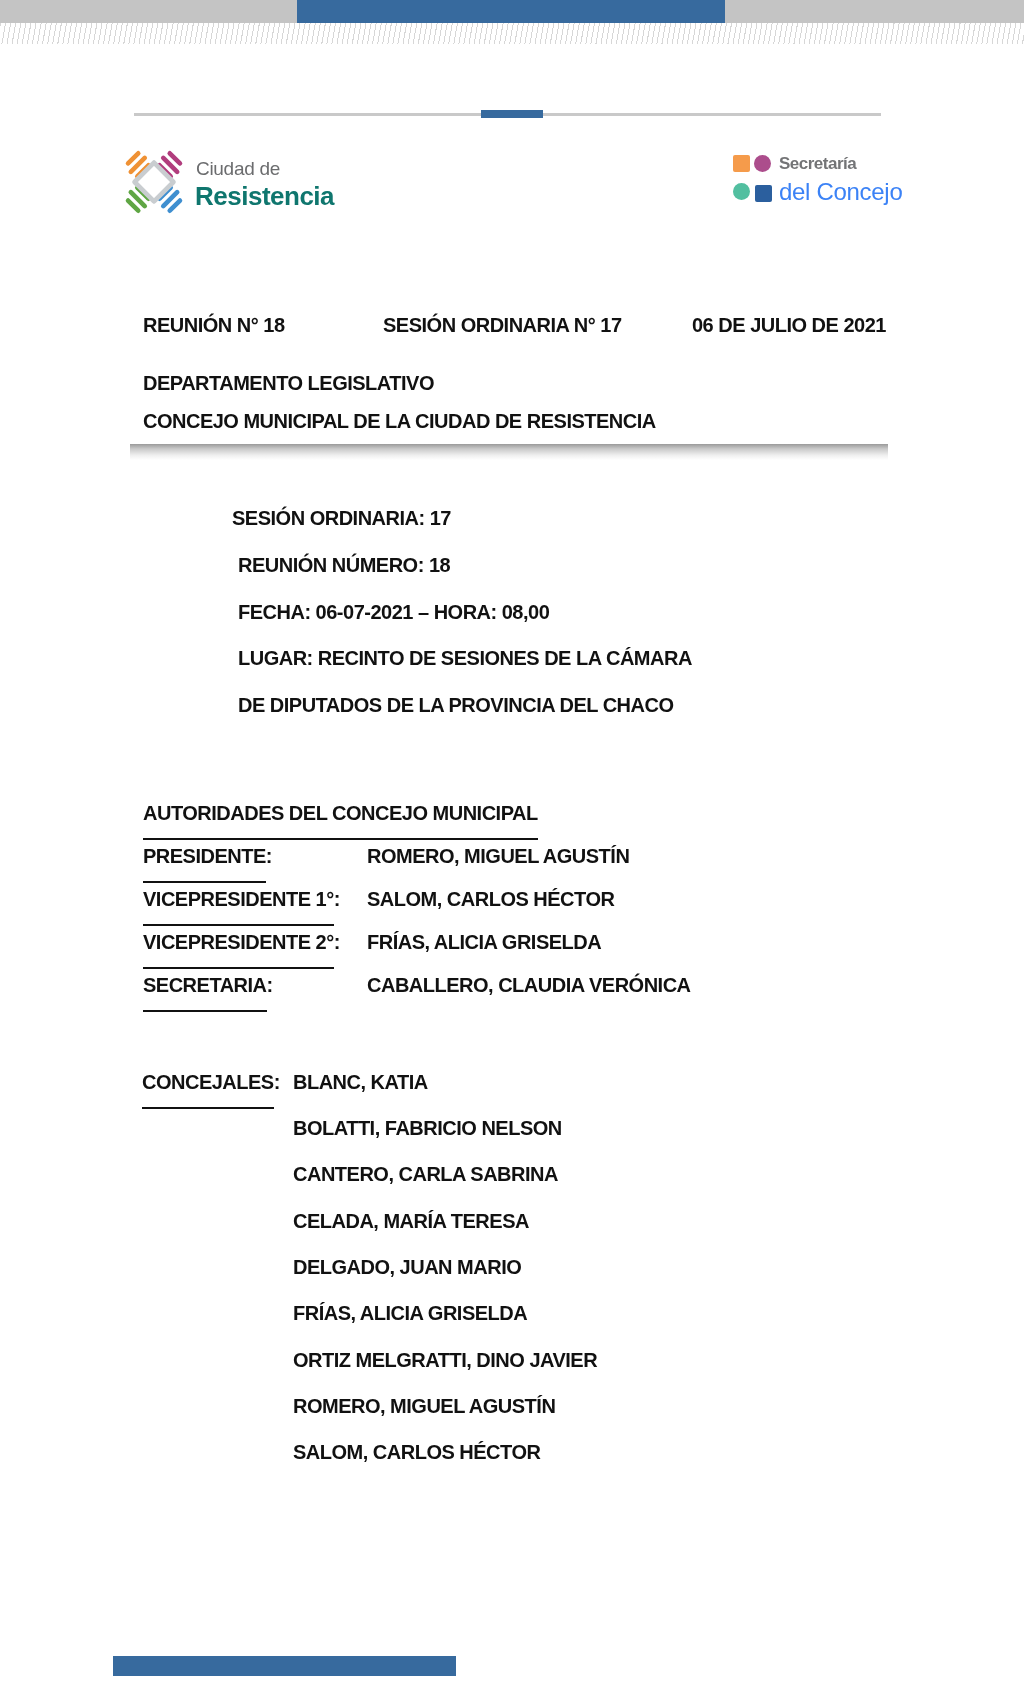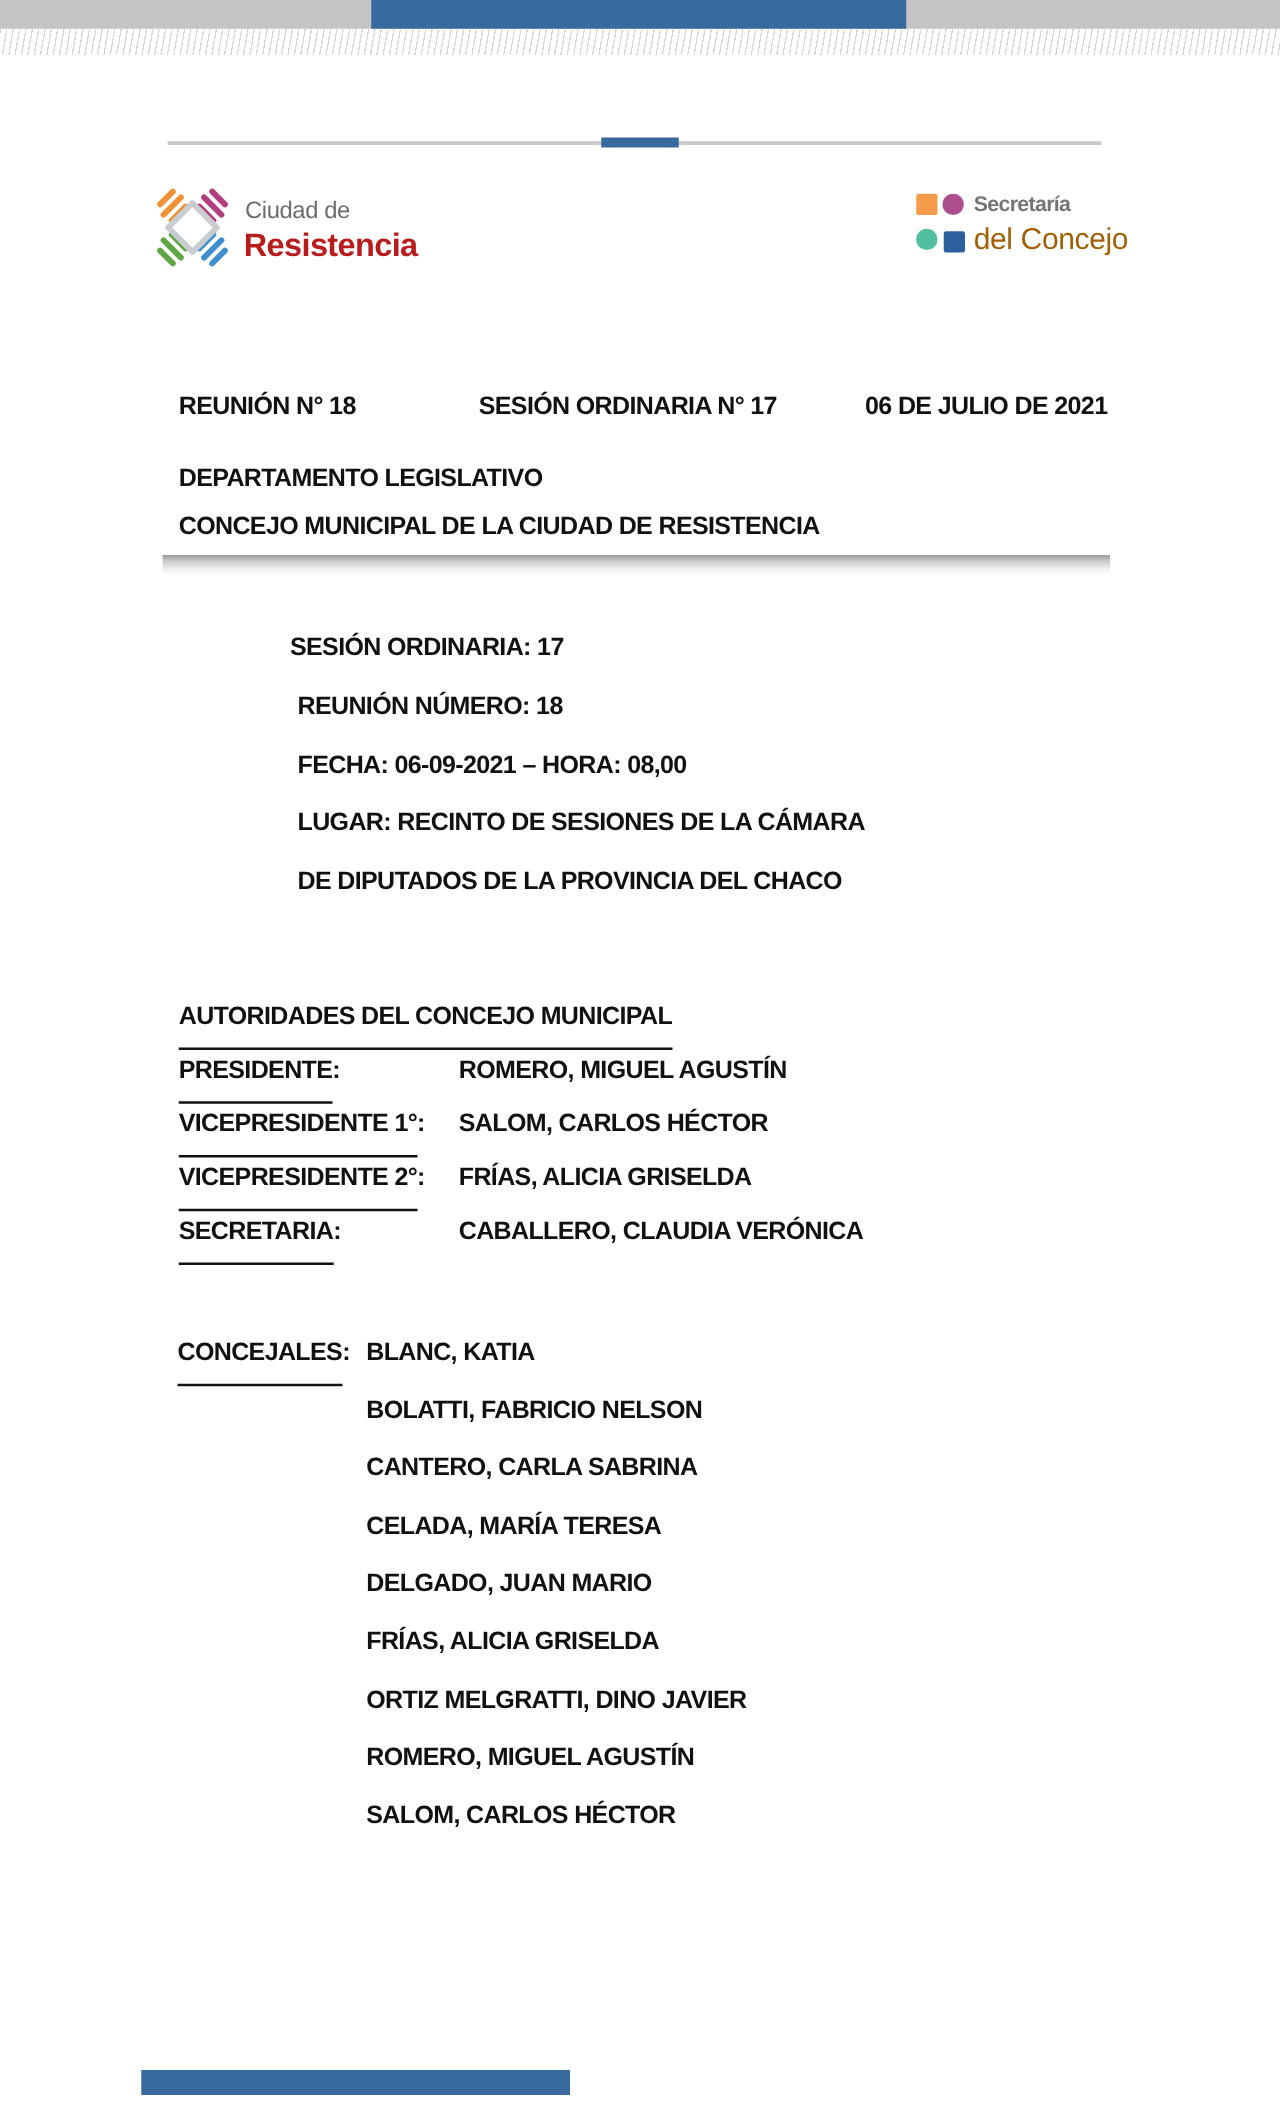--- a/index.html
+++ b/index.html
@@ -22,7 +22,7 @@
   .hline-blue{left:481px;top:110px;width:62px;height:8px;background:#376a9e;}
   
   .citytext1{left:196px;top:156px;font-size:19px;font-weight:400;color:#6b6c6e;line-height:26px;letter-spacing:-0.3px;}
-  .citytext2{left:195px;top:182px;font-size:26px;font-weight:700;color:#b91c1c;line-height:28px;letter-spacing:-0.5px;}
+  .citytext2{left:195px;top:182px;font-size:26px;font-weight:700;color:#0f766e;line-height:28px;letter-spacing:-0.5px;}
   .secgrid{left:733px;top:155px;width:40px;height:49px;}
   .secgrid .s{position:absolute;width:17px;height:17px;}
   .sq-o{left:0;top:0;background:#f59b4b;border-radius:2px;}

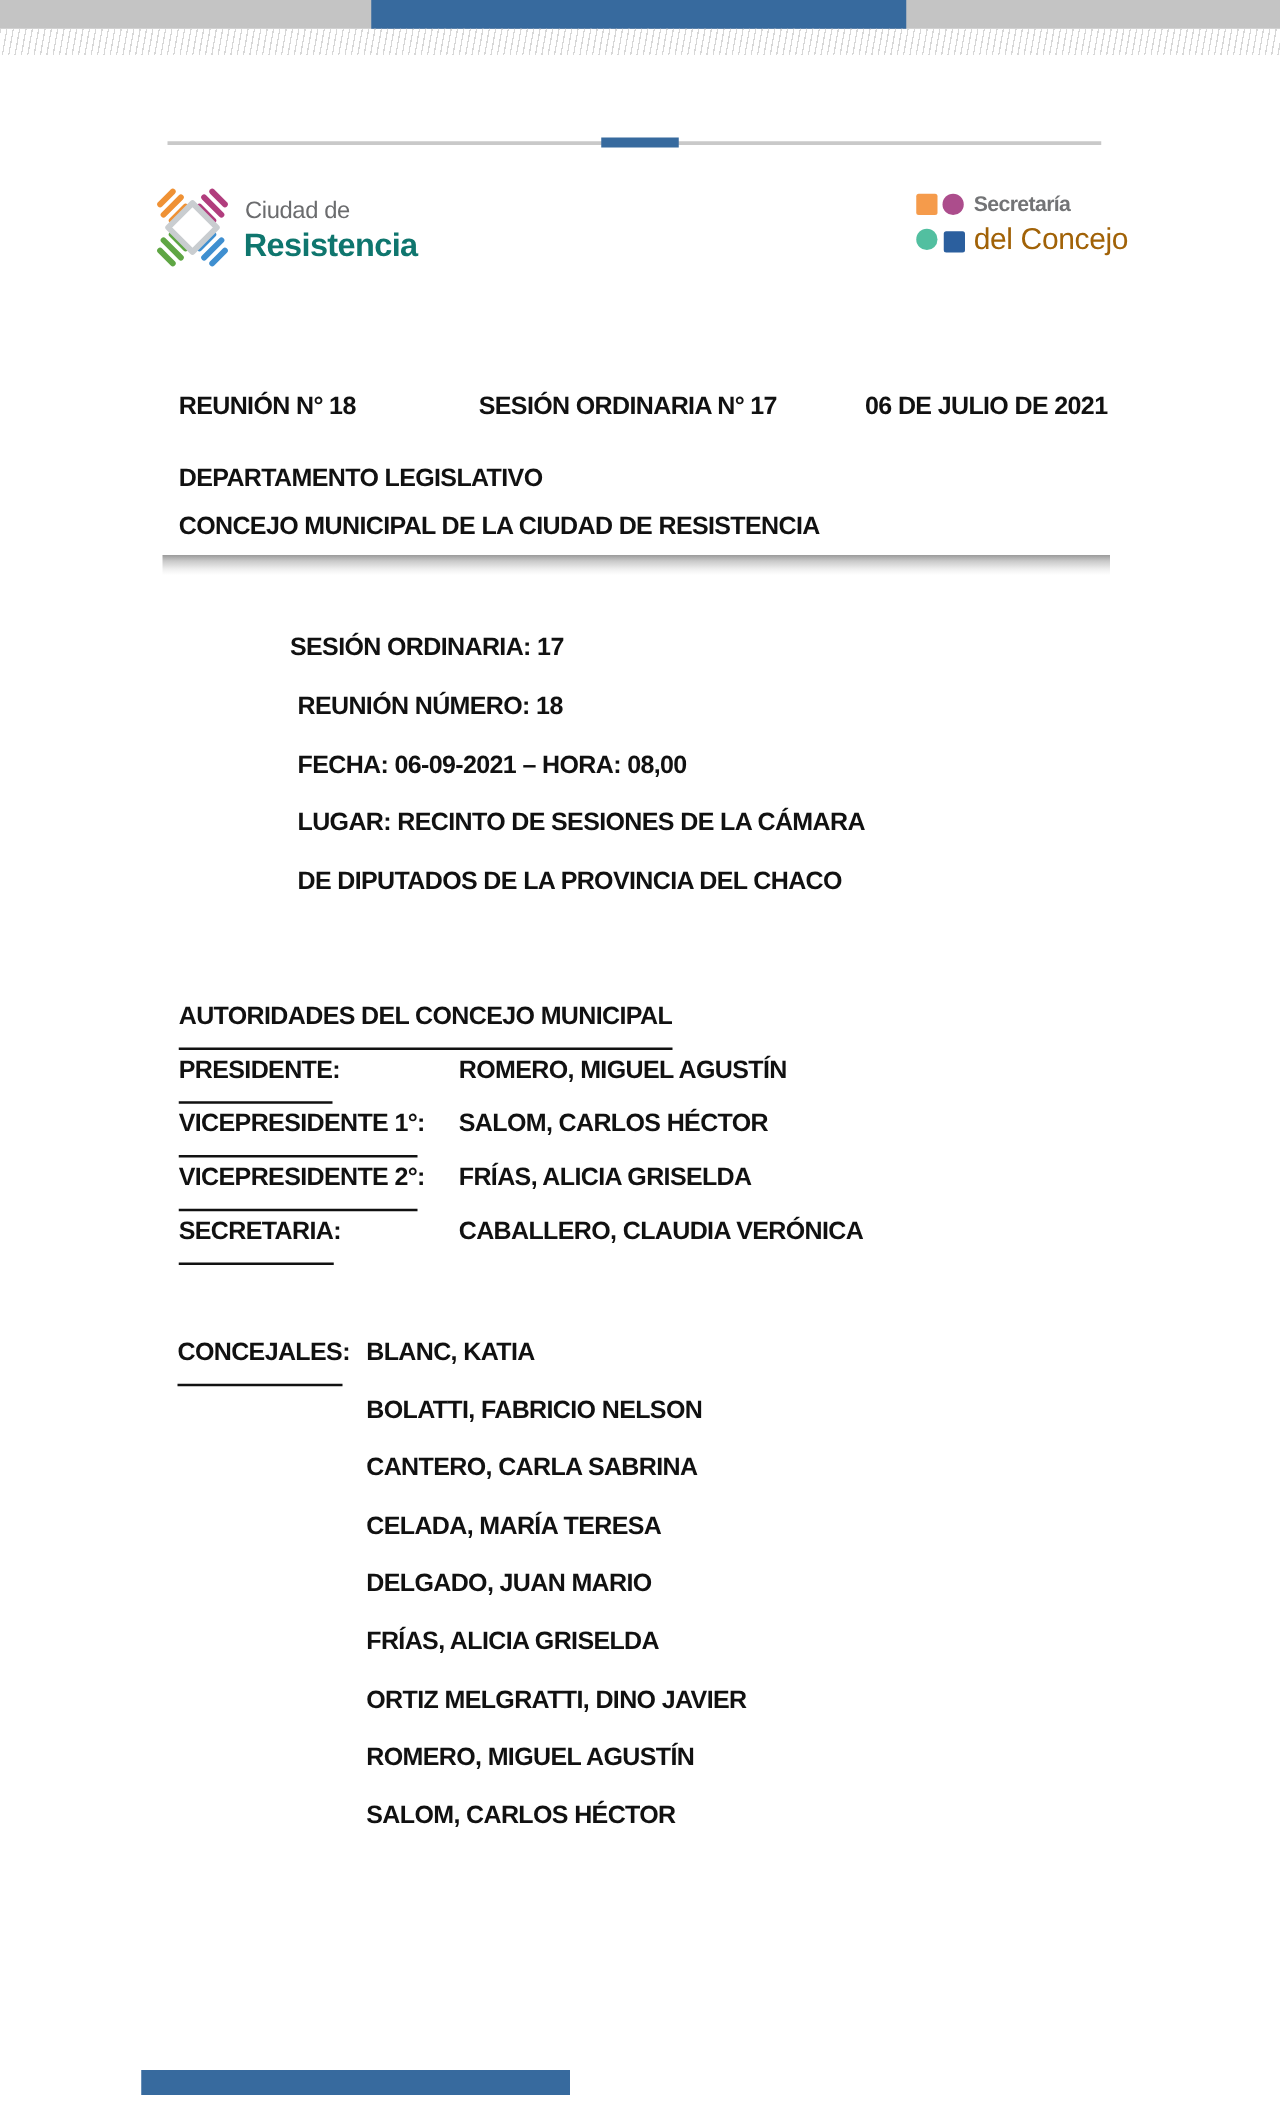--- a/index.html
+++ b/index.html
@@ -30,7 +30,7 @@
   .ci-t{left:0;top:28px;width:19px;height:19px;background:#52bfa0;border-radius:50%;}
   .sq-b{left:22px;top:30px;background:#2b5f9e;border-radius:2px;}
   .sectext1{left:779px;top:150px;font-size:17px;font-weight:700;color:#737476;line-height:28px;letter-spacing:-0.5px;}
-  .sectext2{left:779px;top:178px;font-size:24px;font-weight:400;color:#a16207;line-height:27px;letter-spacing:-0.3px;}
+  .sectext2{left:779px;top:178px;font-size:24px;font-weight:400;color:#3b82f6;line-height:27px;letter-spacing:-0.3px;}
   
   .divider{
     left:130px;top:444px;width:758px;height:16px;

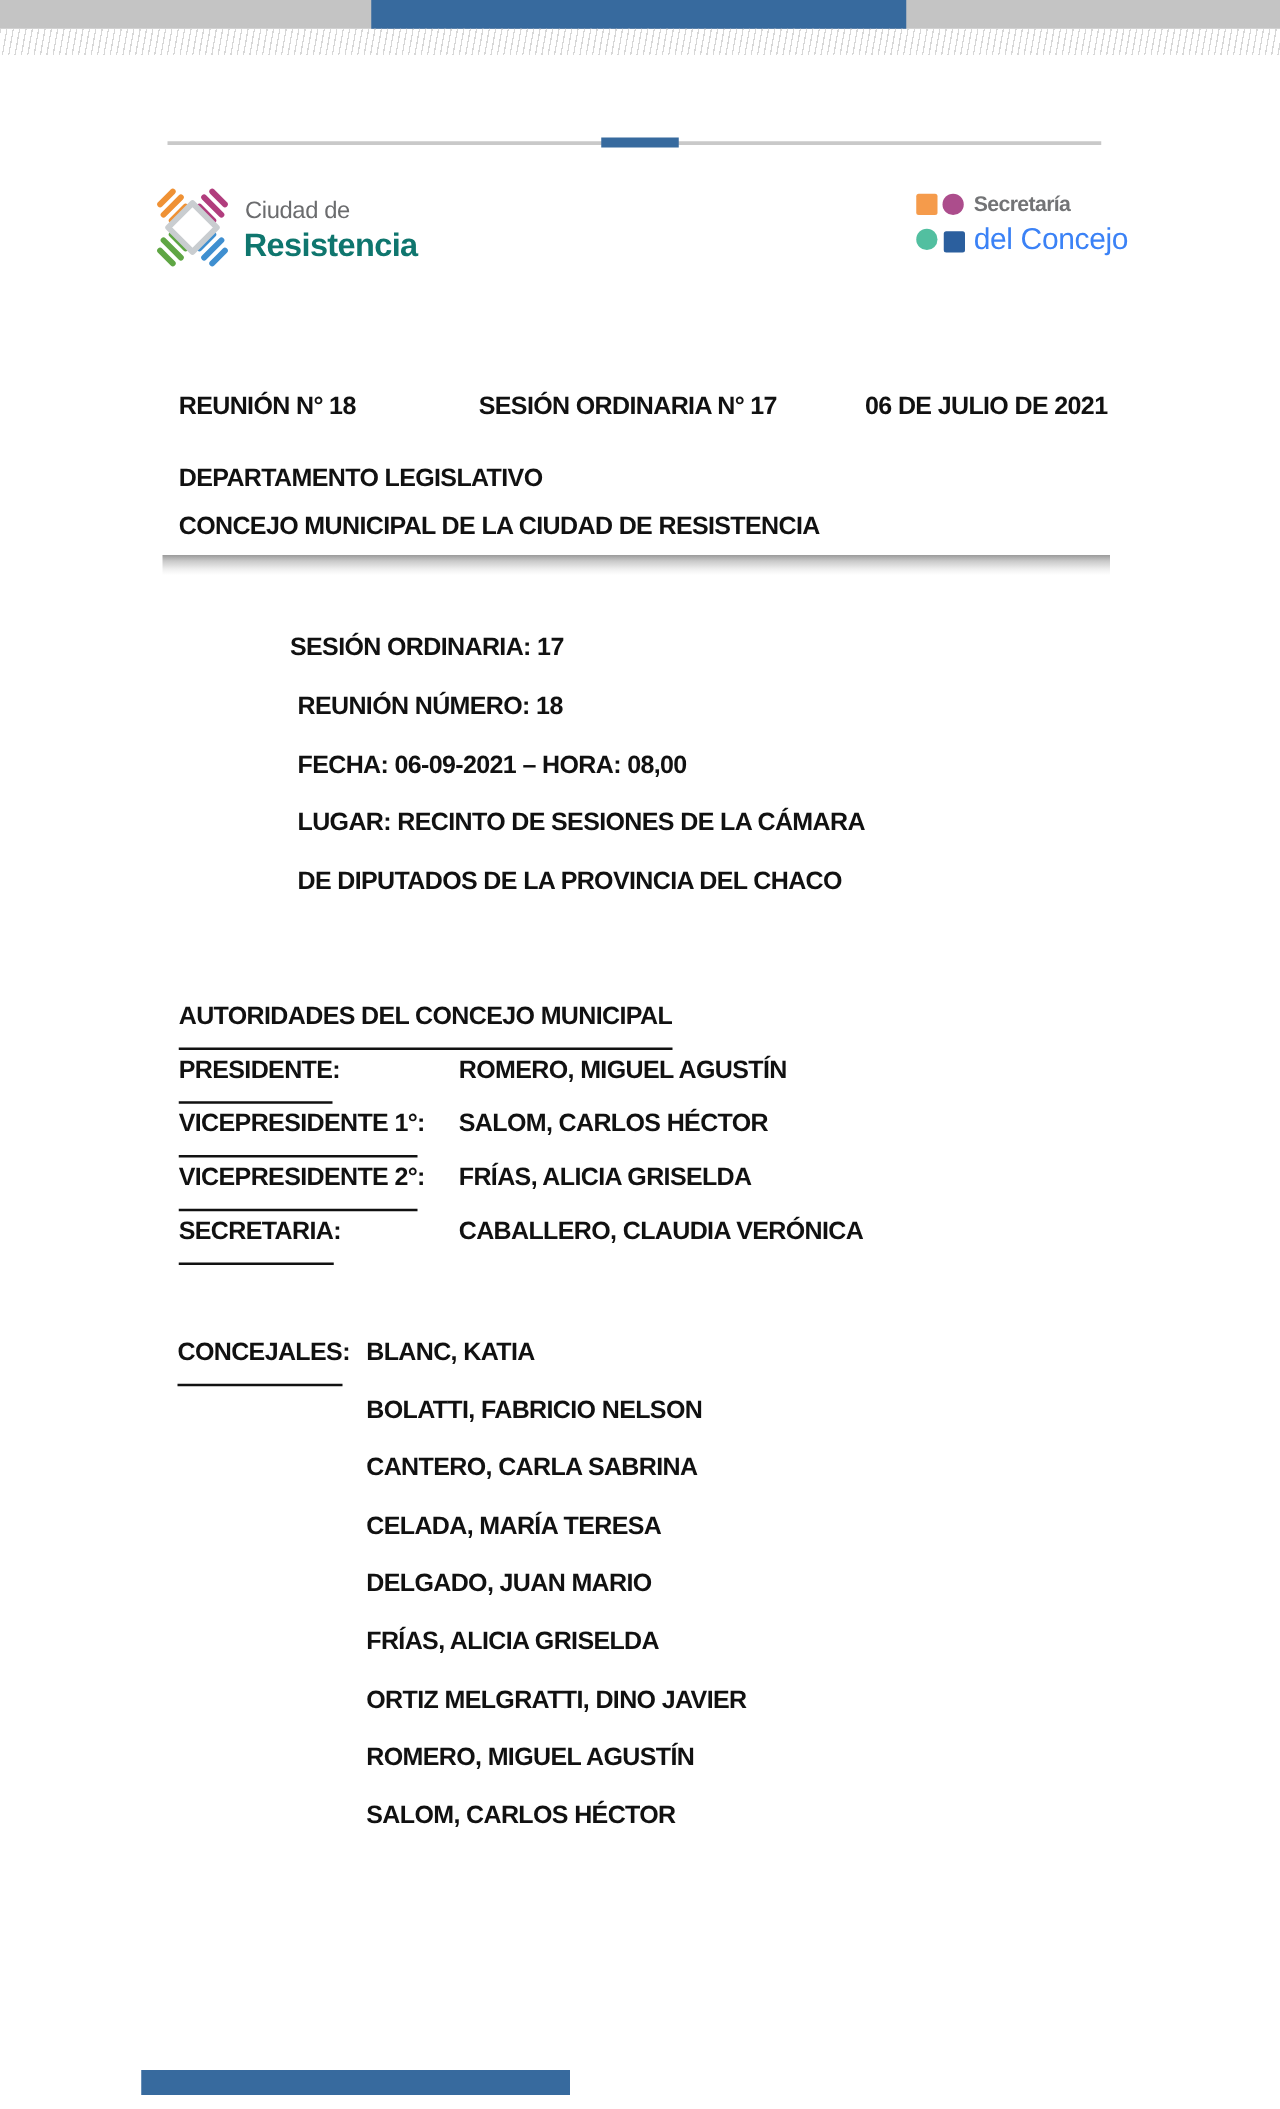--- a/index.html
+++ b/index.html
@@ -101,7 +101,7 @@
 
   <div class="abs txt" style="left:232px;top:503px;">SESIÓN ORDINARIA: 17</div>
   <div class="abs txt" style="left:238px;top:550px;">REUNIÓN NÚMERO: 18</div>
-  <div class="abs txt" style="left:238px;top:597px;">FECHA: 06-09-2021 – HORA: 08,00</div>
+  <div class="abs txt" style="left:238px;top:597px;">FECHA: 06-07-2021 – HORA: 08,00</div>
   <div class="abs txt" style="left:238px;top:643px;">LUGAR: RECINTO DE SESIONES DE LA CÁMARA</div>
   <div class="abs txt" style="left:238px;top:690px;text-align:center;">DE DIPUTADOS DE LA PROVINCIA DEL CHACO</div>
 

